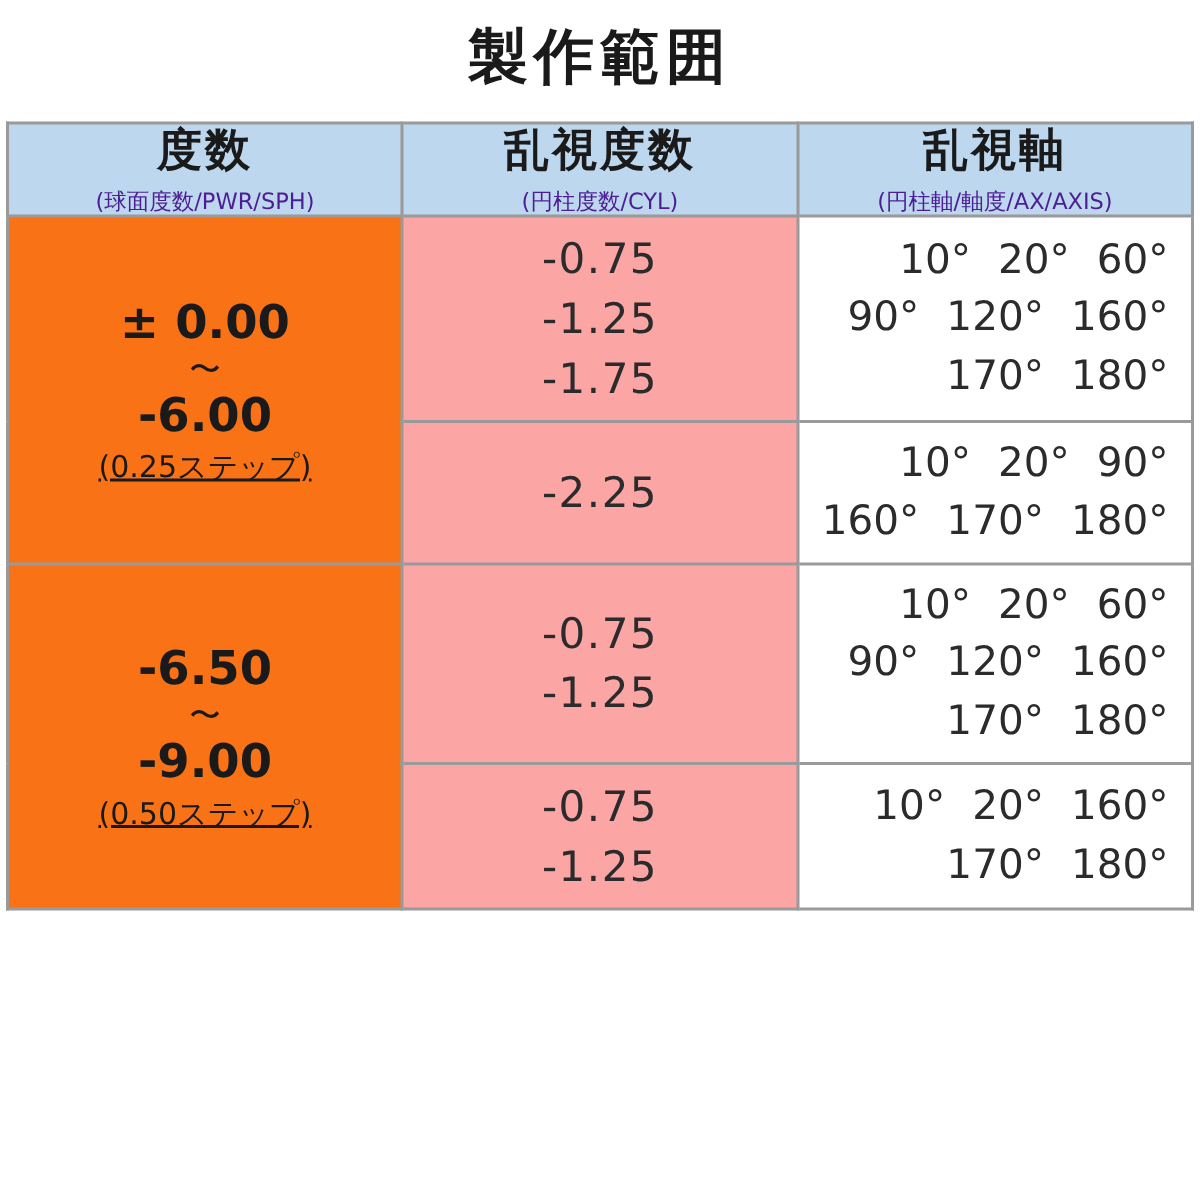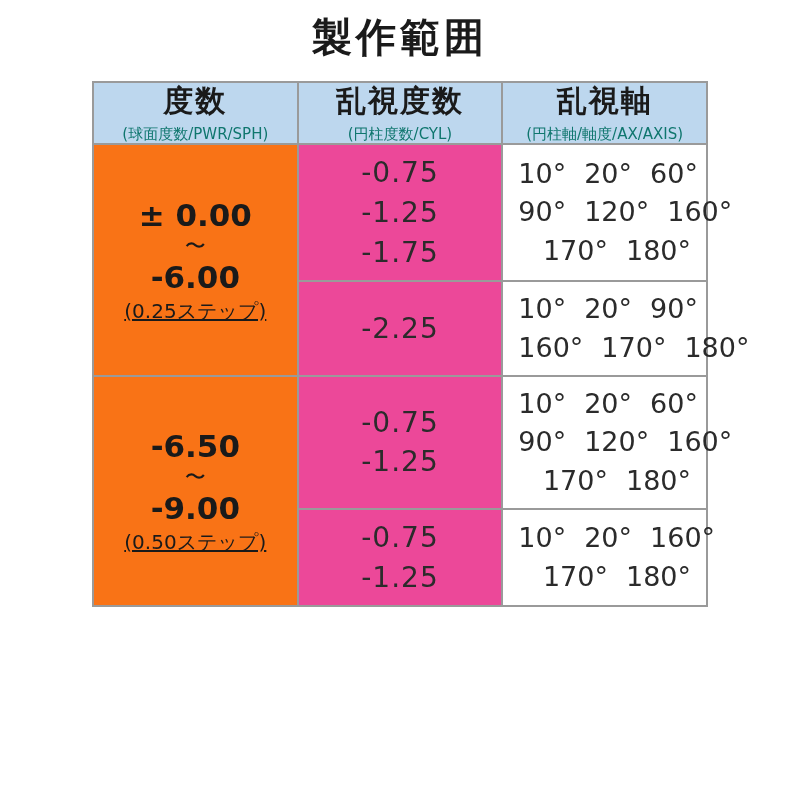--- a/index.html
+++ b/index.html
@@ -31,7 +31,7 @@
   }
   table.spec {
     border-collapse: collapse;
-    width: 616px;
+    width: 792px;
     margin: 0 auto;
     table-layout: fixed;
   }

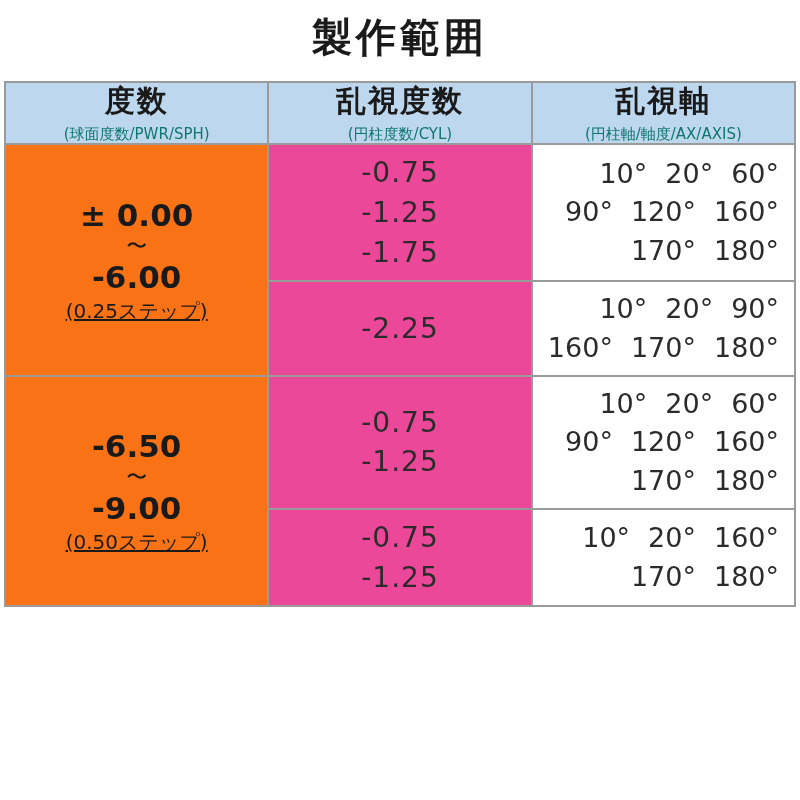--- a/index.html
+++ b/index.html
@@ -55,7 +55,7 @@
   .head-sub {
     font-size: 15px;
     font-weight: normal;
-    color: #0f766e;
+    color: #4c1d95;
     margin-top: 6px;
     line-height: 1.2;
   }

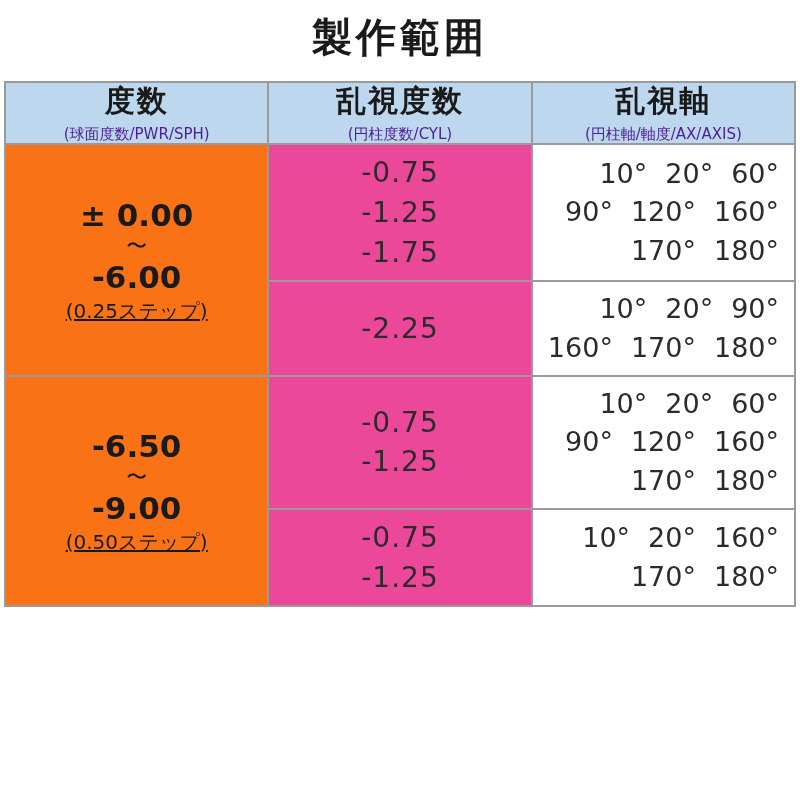--- a/index.html
+++ b/index.html
@@ -90,7 +90,7 @@
   }
   td.cyl {
     width: 190px;
-    background: #ec4899;
+    background: #fca5a5;
   }
   .cyl-inner {
     padding: 8px 4px;

